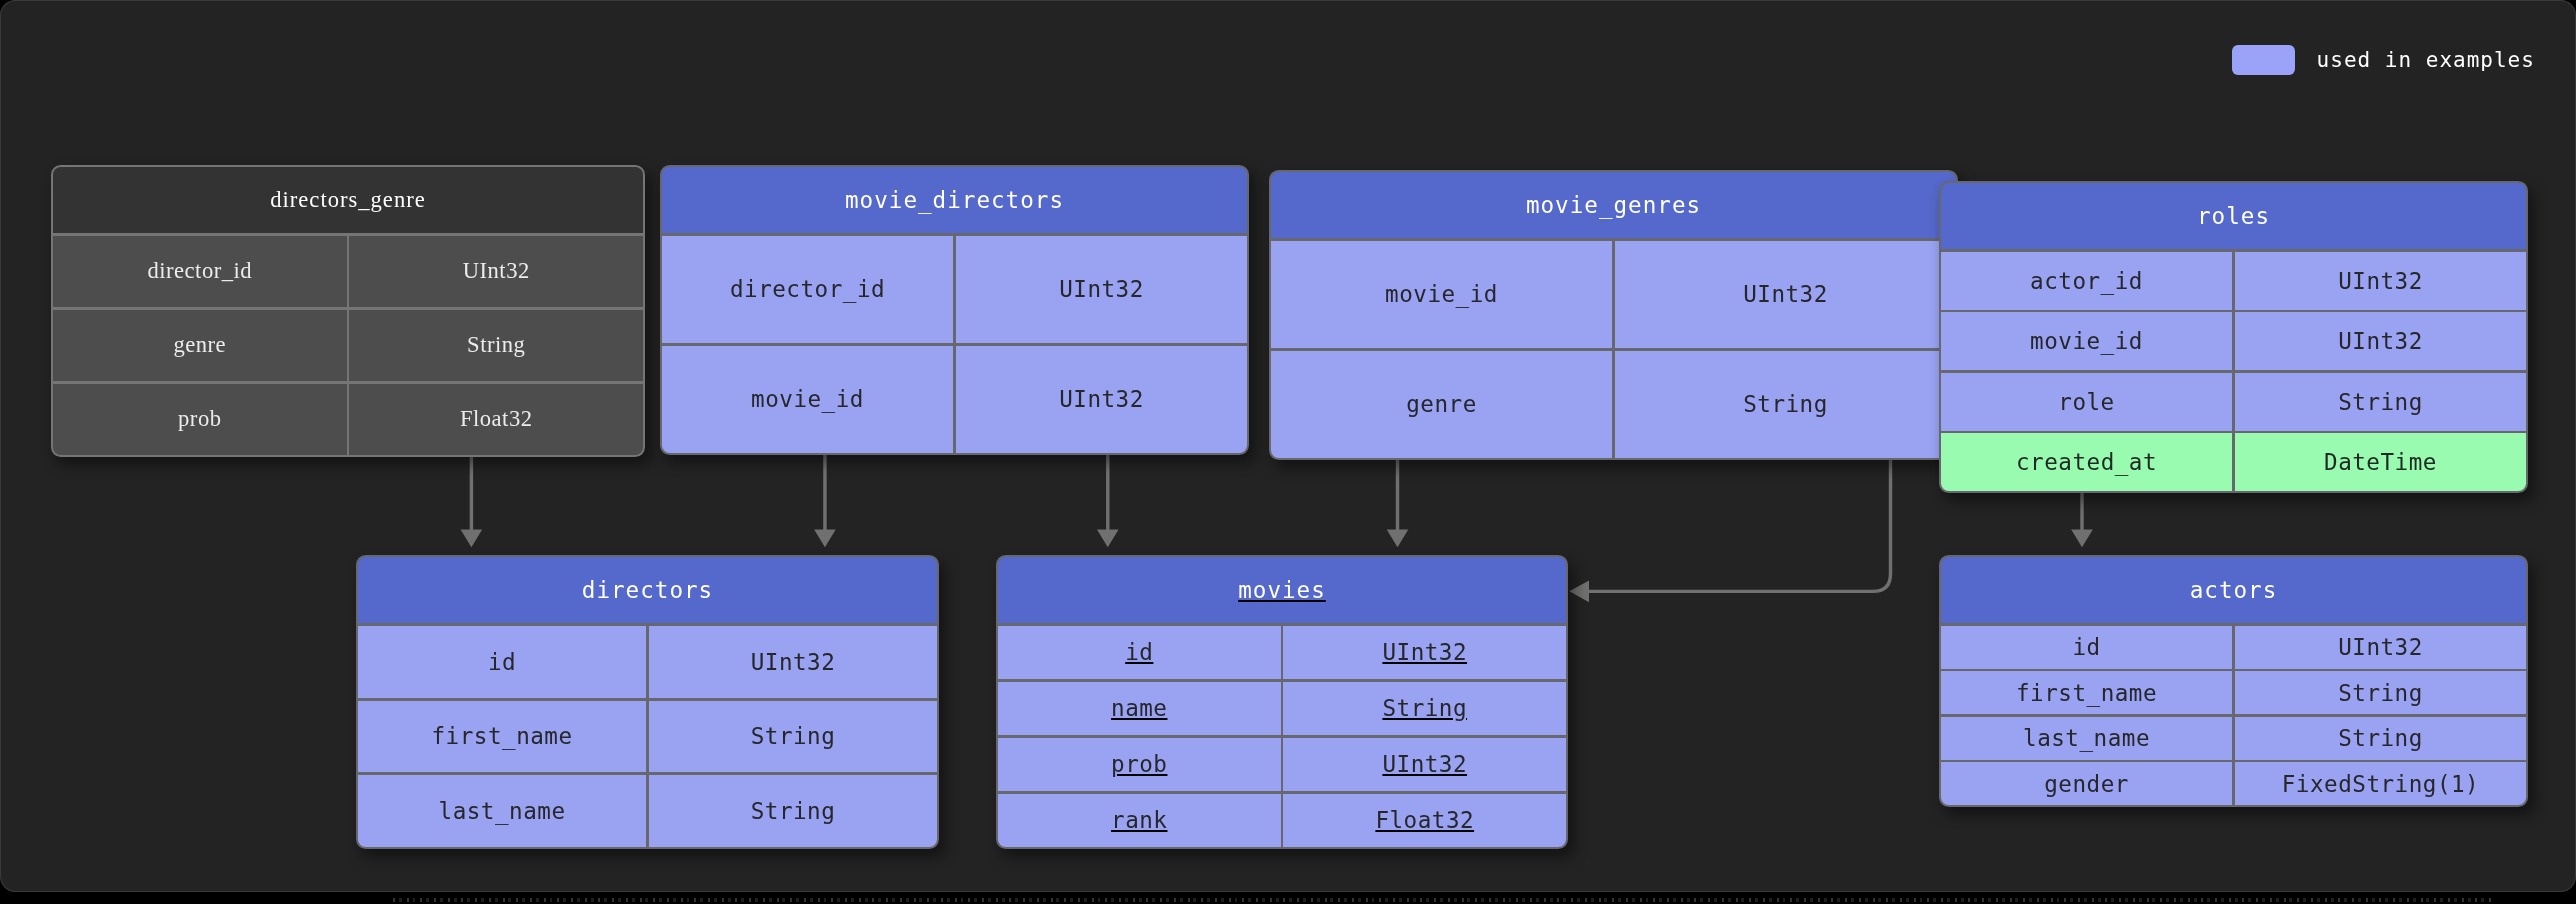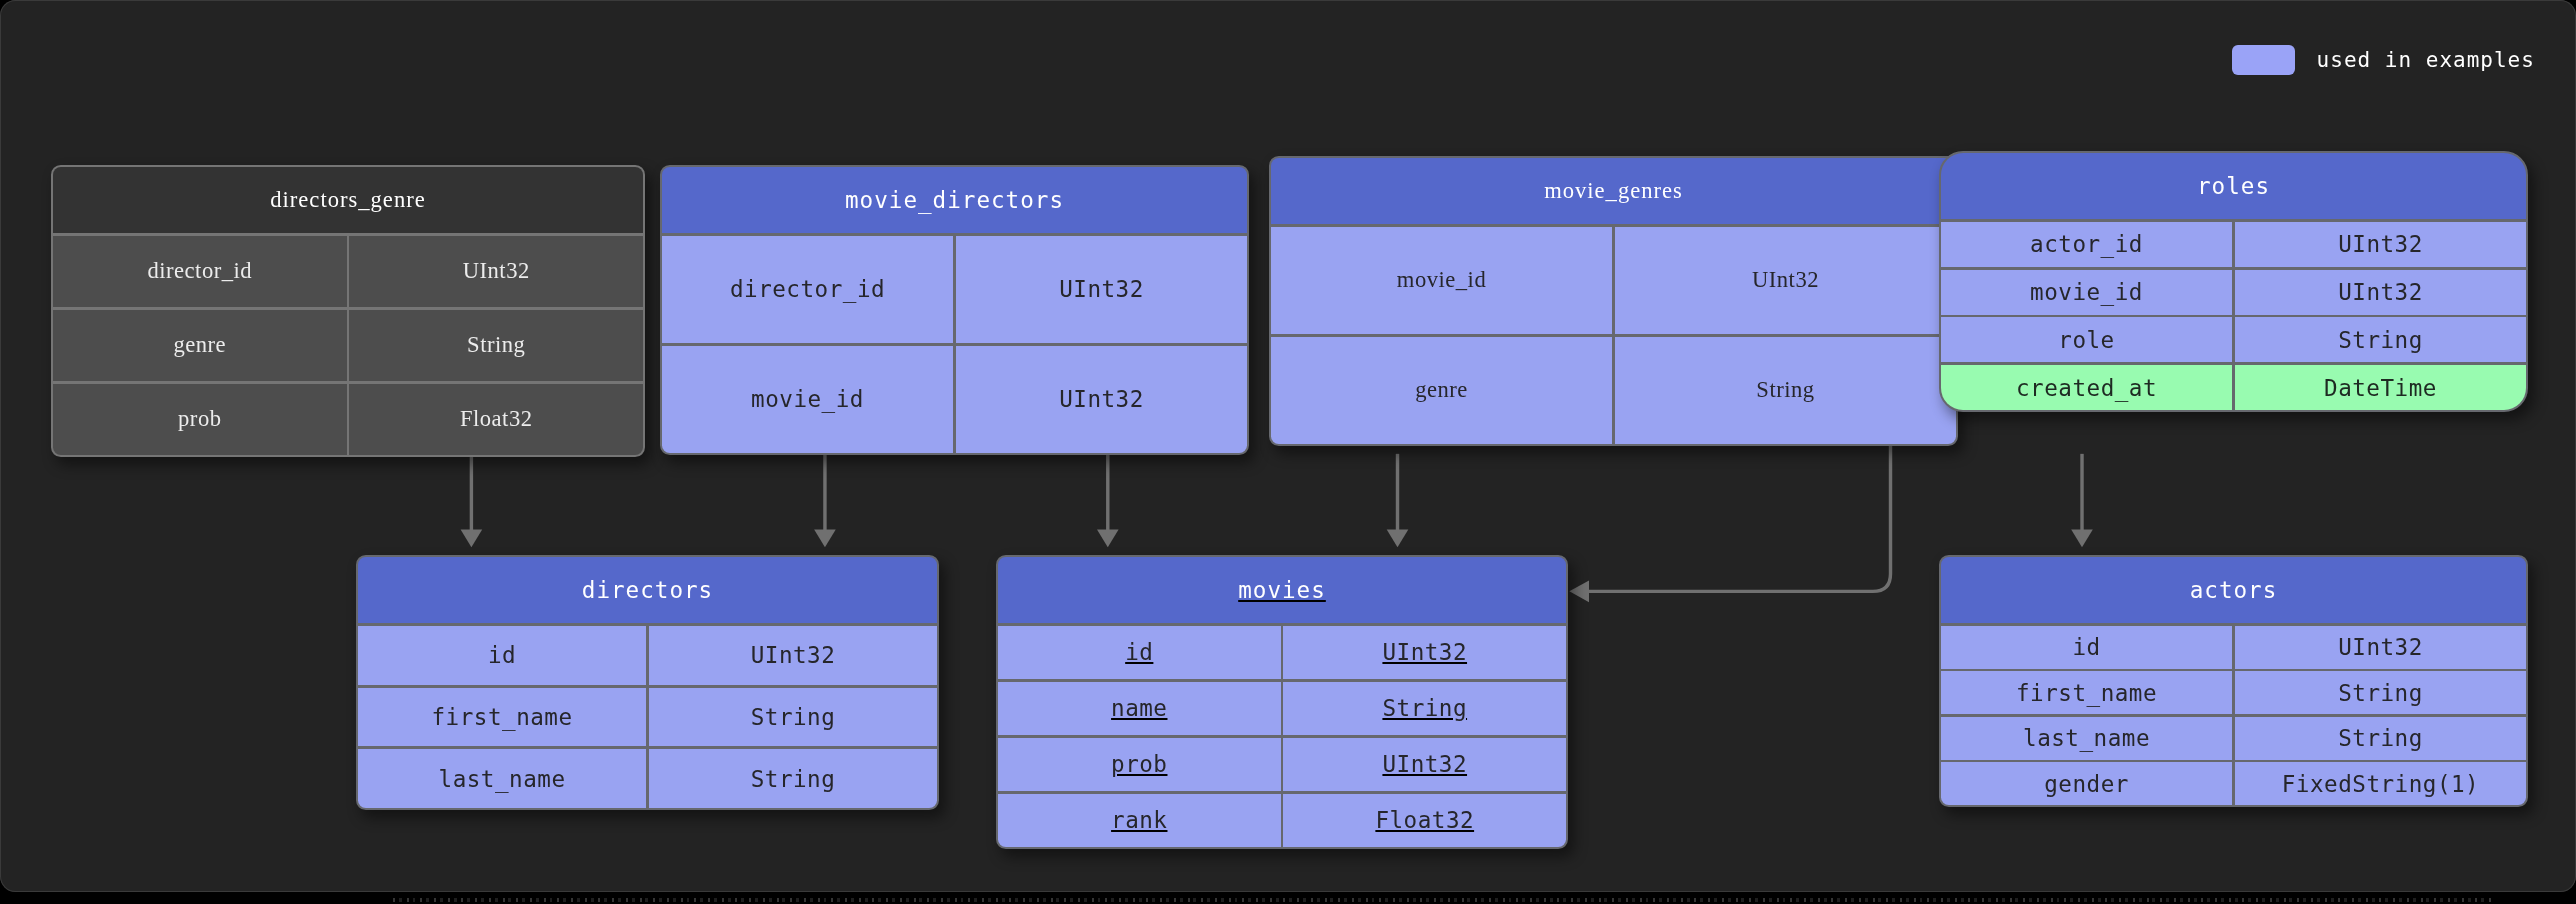--- a/index.html
+++ b/index.html
@@ -122,7 +122,7 @@
             <div class="t-cell">UInt32</div>
           </div>
         </div>
-        <div class="table example" style="left: 1269px; top: 156px; width: 689px; height: 290px; font-family: Liberation Serif, serif;">
+        <div class="table example" style="left: 1269px; top: 170px; width: 689px; height: 290px;">
           <div class="t-header">movie_genres</div>
           <div class="t-row">
             <div class="t-cell">movie_id</div>

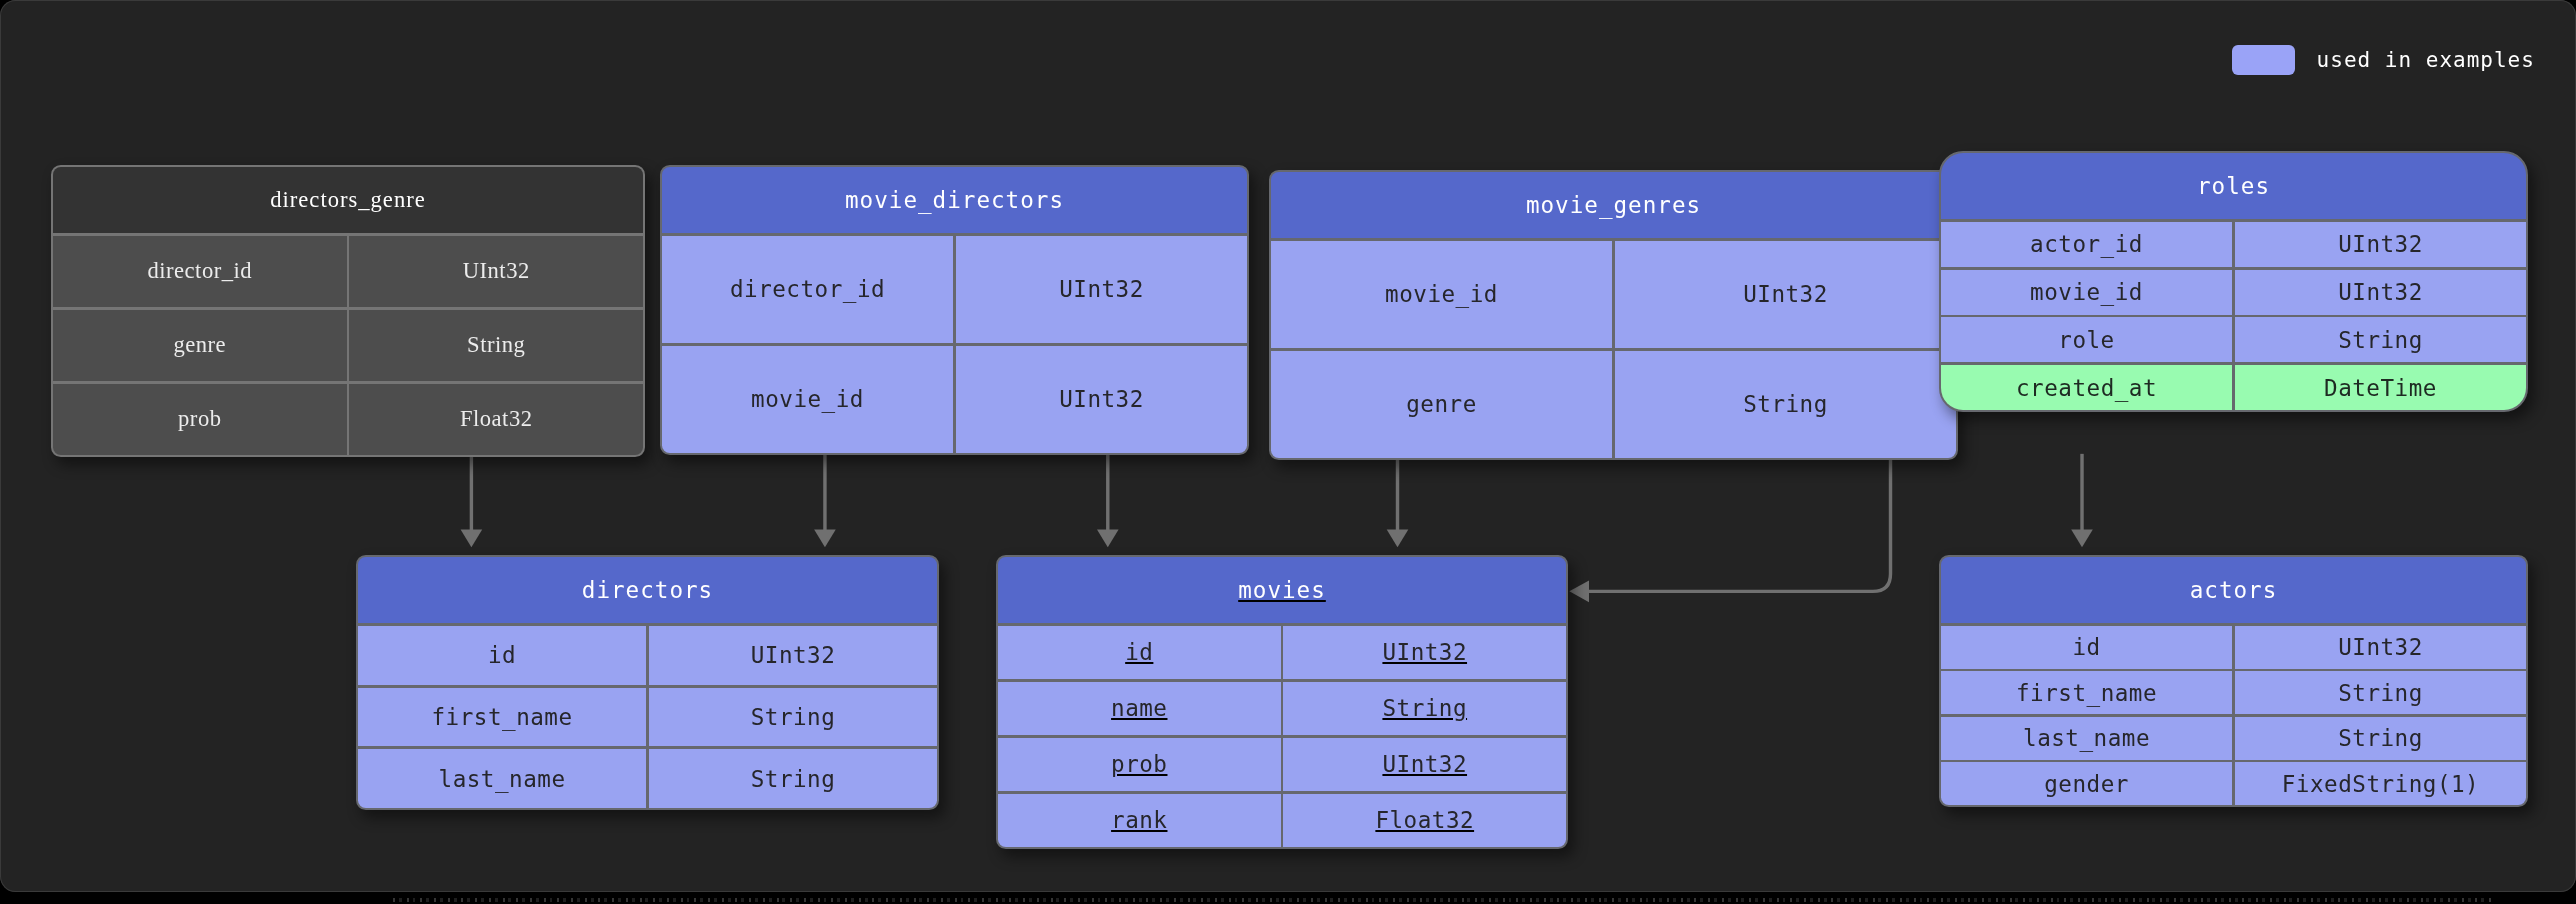--- a/index.html
+++ b/index.html
@@ -133,7 +133,7 @@
             <div class="t-cell">String</div>
           </div>
         </div>
-        <div class="table example" style="left: 1939px; top: 151px; width: 589px; height: 261px; border-radius: 24px;">
+        <div class="table example" style="left: 1939px; top: 181px; width: 589px; height: 312px;">
           <div class="t-header">roles</div>
           <div class="t-row">
             <div class="t-cell">actor_id</div>

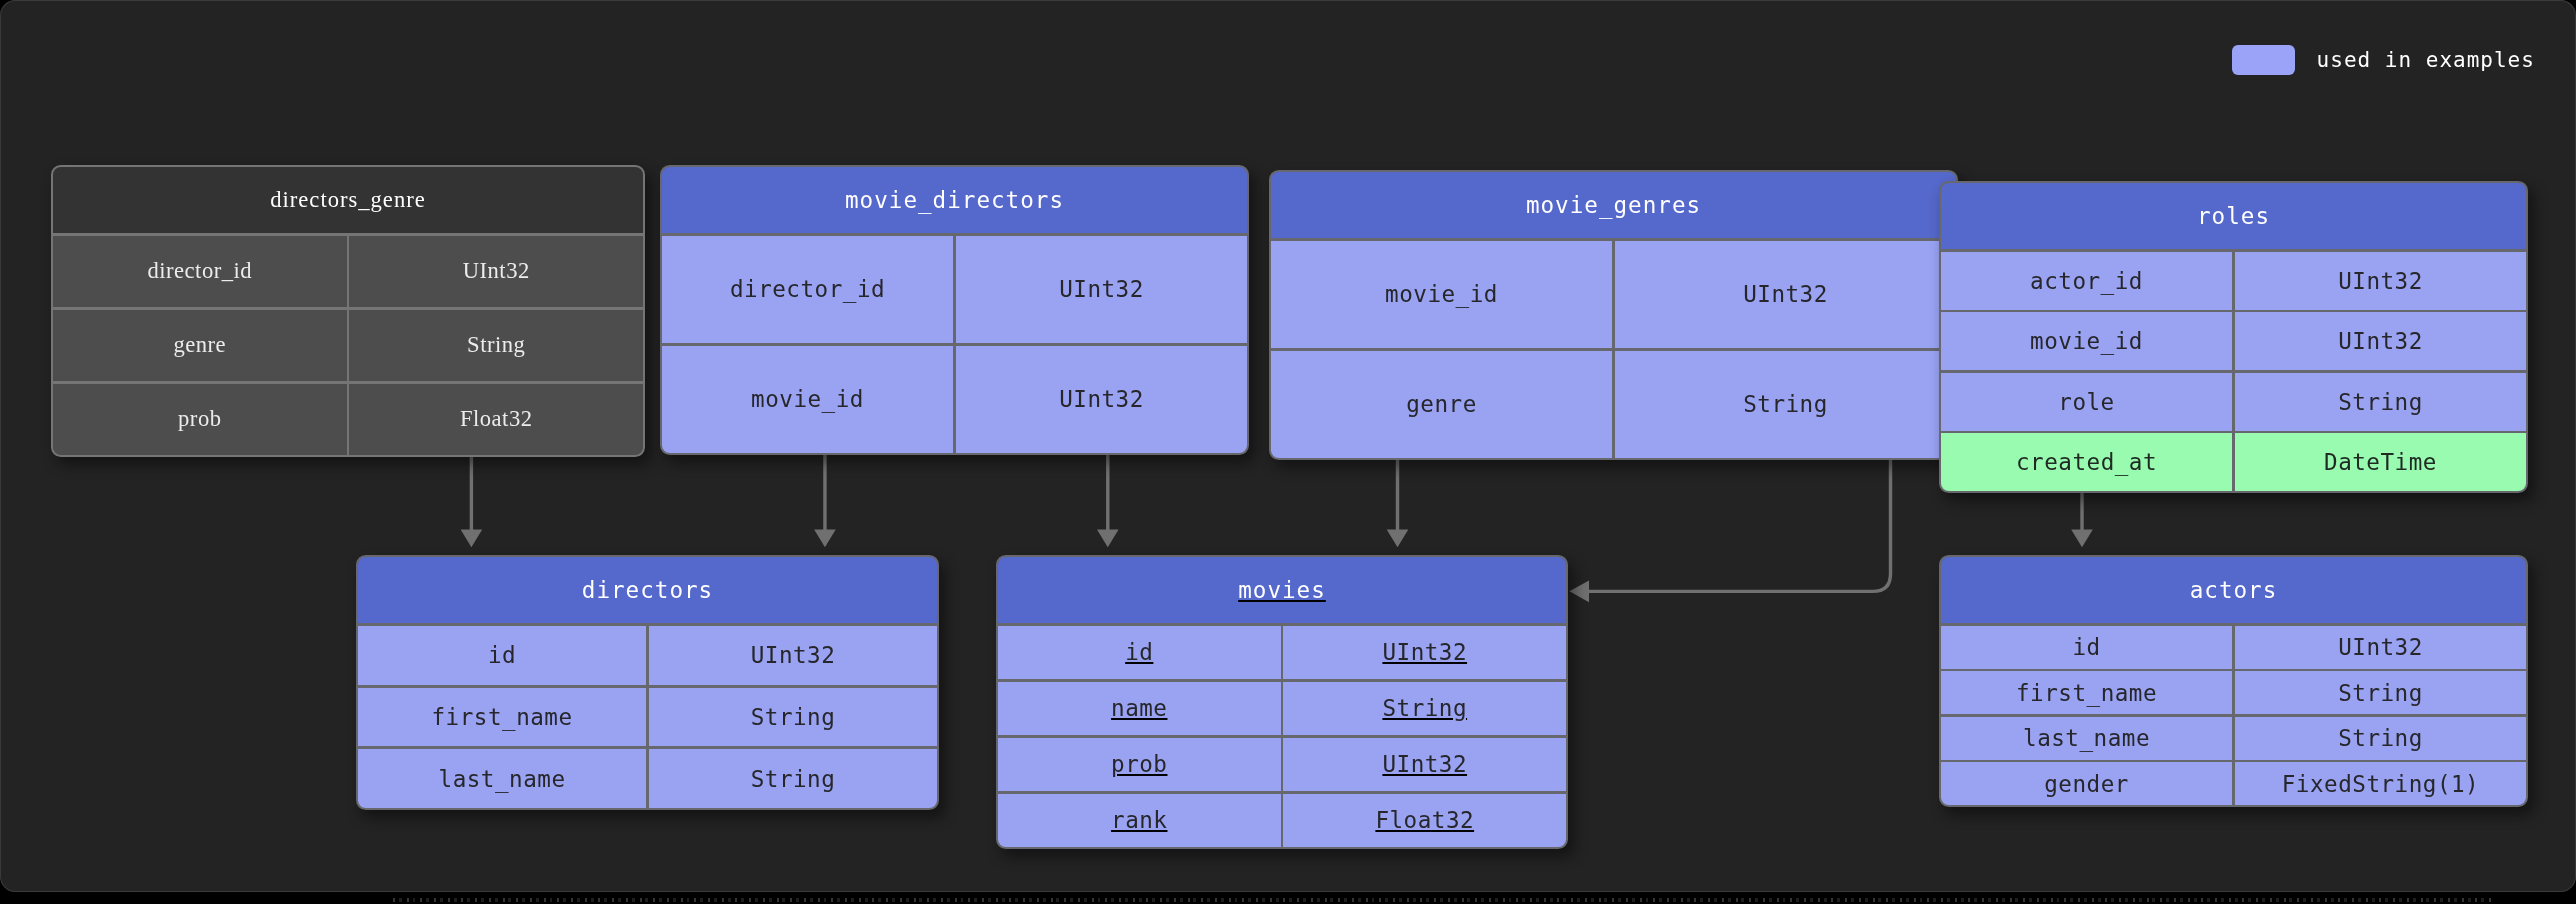--- a/index.html
+++ b/index.html
@@ -152,7 +152,7 @@
             <div class="t-cell">DateTime</div>
           </div>
         </div>
-        <div class="table example" style="left: 356px; top: 555px; width: 583px; height: 255px;">
+        <div class="table example" style="left: 356px; top: 555px; width: 583px; height: 294px;">
           <div class="t-header">directors</div>
           <div class="t-row">
             <div class="t-cell">id</div>

